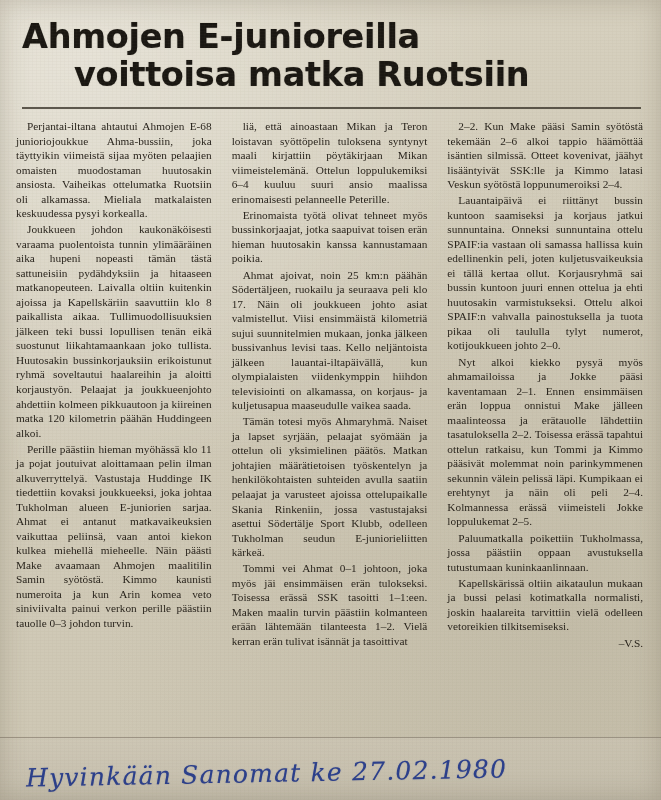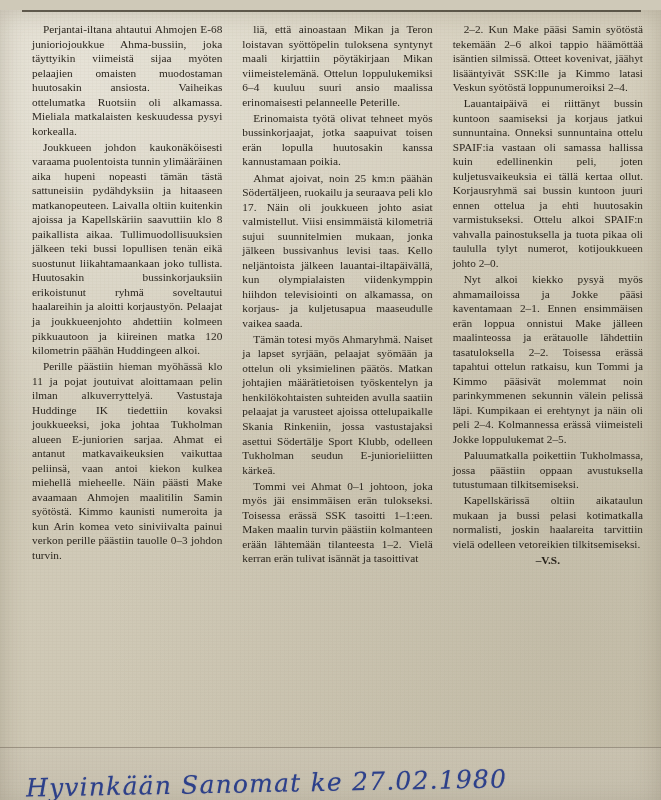--- a/index.html
+++ b/index.html
@@ -120,6 +120,12 @@
 
 <div class="clipping">
 
+  <div class="headline-block">
+    <h1 class="headline">
+      <span>Ahmojen E-junioreilla</span>
+      <span class="line2">voittoisa matka Ruotsiin</span>
+    </h1>
+  </div>
 
   <div class="rule"></div>
 

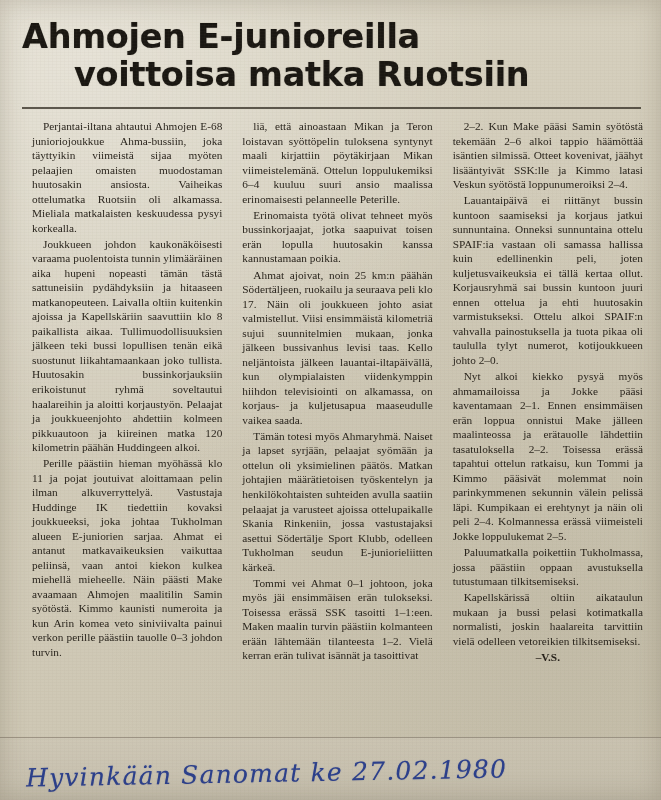--- a/index.html
+++ b/index.html
@@ -61,7 +61,7 @@
   .columns {
     display: flex;
     gap: 20px;
-    padding: 10px 18px 0 32px;
+    padding: 10px 18px 0 16px;
     box-sizing: border-box;
   }
   .col {

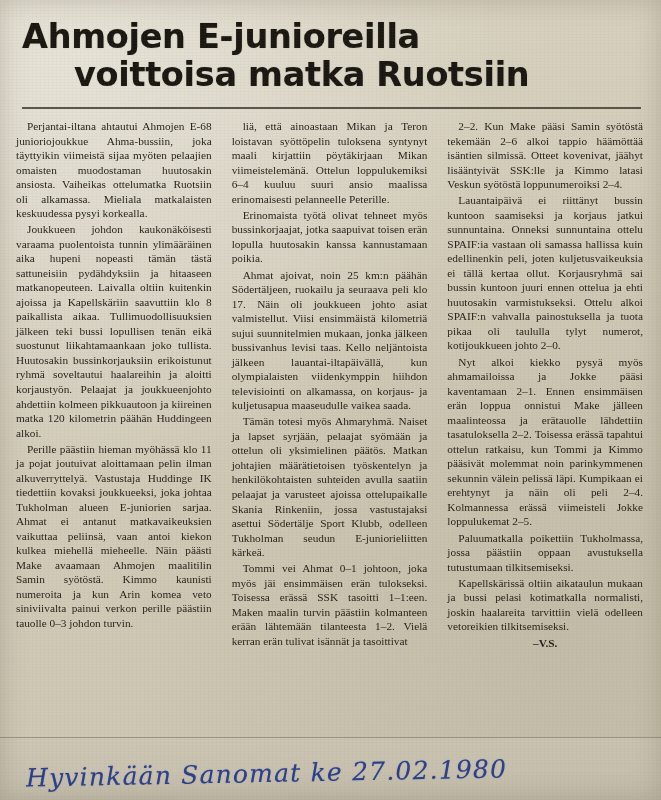--- a/index.html
+++ b/index.html
@@ -139,7 +139,7 @@
 
     <div class="col">
       <p>liä, että ainoastaan Mikan ja Teron loistavan syöttöpelin tuloksena syntynyt maali kirjattiin pöytäkirjaan Mikan viimeistelemänä. Ottelun loppulukemiksi 6–4 kuuluu suuri ansio maalissa erinomaisesti pelanneelle Peterille.</p>
-      <p>Erinomaista työtä olivat tehneet myös bussinkorjaajat, jotka saapuivat toisen erän lopulla huutosakin kanssa kannustamaan poikia.</p>
+      <p>Erinomaista työtä olivat tehneet myös bussinkorjaajat, jotka saapuivat toisen erän hieman huutosakin kanssa kannustamaan poikia.</p>
       <p>Ahmat ajoivat, noin 25 km:n päähän Södertäljeen, ruokailu ja seuraava peli klo 17. Näin oli joukkueen johto asiat valmistellut. Viisi ensimmäistä kilometriä sujui suunnitelmien mukaan, jonka jälkeen bussivanhus levisi taas. Kello neljäntoista jälkeen lauantai-iltapäivällä, kun olympialaisten viidenkymppin hiihdon televisiointi on alkamassa, on korjaus- ja kuljetusapua maaseudulle vaikea saada.</p>
       <p>Tämän totesi myös Ahmaryhmä. Naiset ja lapset syrjään, pelaajat syömään ja ottelun oli yksimielinen päätös. Matkan johtajien määrätietoisen työskentelyn ja henkilökohtaisten suhteiden avulla saatiin pelaajat ja varusteet ajoissa ottelupaikalle Skania Rinkeniin, jossa vastustajaksi asettui Södertälje Sport Klubb, odelleen Tukholman seudun E-juniorieliitten kärkeä.</p>
       <p>Tommi vei Ahmat 0–1 johtoon, joka myös jäi ensimmäisen erän tulokseksi. Toisessa erässä SSK tasoitti 1–1:een. Maken maalin turvin päästiin kolmanteen erään lähtemään tilanteesta 1–2. Vielä kerran erän tulivat isännät ja tasoittivat</p>

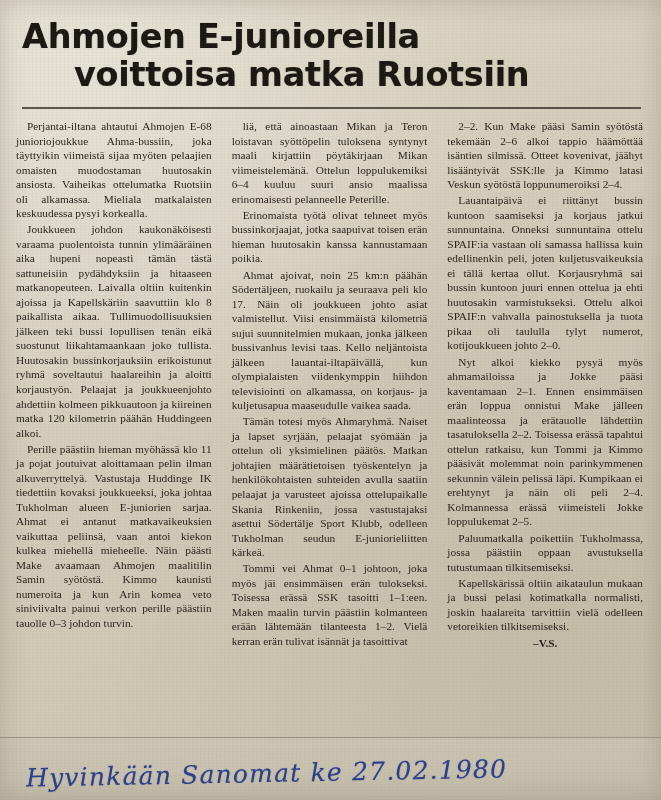--- a/index.html
+++ b/index.html
@@ -149,7 +149,7 @@
       <p>2–2. Kun Make pääsi Samin syötöstä tekemään 2–6 alkoi tappio häämöttää isäntien silmissä. Otteet kovenivat, jäähyt lisääntyivät SSK:lle ja Kimmo latasi Veskun syötöstä loppunumeroiksi 2–4.</p>
       <p>Lauantaipäivä ei riittänyt bussin kuntoon saamiseksi ja korjaus jatkui sunnuntaina. Onneksi sunnuntaina ottelu SPAIF:ia vastaan oli samassa hallissa kuin edellinenkin peli, joten kuljetusvaikeuksia ei tällä kertaa ollut. Korjausryhmä sai bussin kuntoon juuri ennen ottelua ja ehti huutosakin varmistukseksi. Ottelu alkoi SPAIF:n vahvalla painostuksella ja tuota pikaa oli taululla tylyt numerot, kotijoukkueen johto 2–0.</p>
       <p>Nyt alkoi kiekko pysyä myös ahmamailoissa ja Jokke pääsi kaventamaan 2–1. Ennen ensimmäisen erän loppua onnistui Make jälleen maalinteossa ja erätauolle lähdettiin tasatuloksella 2–2. Toisessa erässä tapahtui ottelun ratkaisu, kun Tommi ja Kimmo pääsivät molemmat noin parinkymmenen sekunnin välein pelissä läpi. Kumpikaan ei erehtynyt ja näin oli peli 2–4. Kolmannessa erässä viimeisteli Jokke loppulukemat 2–5.</p>
-      <p>Paluumatkalla poikettiin Tukholmassa, jossa päästiin oppaan avustuksella tutustumaan tilkitsemiseksi.</p>
+      <p>Paluumatkalla poikettiin Tukholmassa, jossa päästiin oppaan avustuksella tutustumaan kuninkaanlinnaan.</p>
       <p>Kapellskärissä oltiin aikataulun mukaan ja bussi pelasi kotimatkalla normalisti, joskin haalareita tarvittiin vielä odelleen vetoreikien tilkitsemiseksi.</p>
       <div class="signature">–V.S.</div>
     </div>

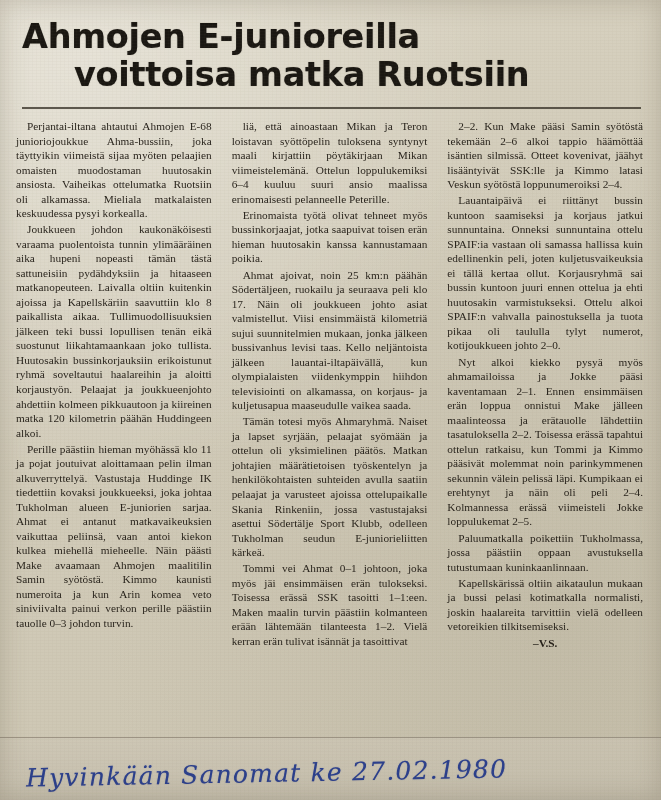--- a/index.html
+++ b/index.html
@@ -81,10 +81,9 @@
     text-indent: 11px;
   }
   .signature {
-    text-align: center;
+    text-align: right;
     font-size: 11.3px;
     margin-top: 2px;
-    font-weight: bold;
   }
   .handwriting-area {
     position: absolute;

